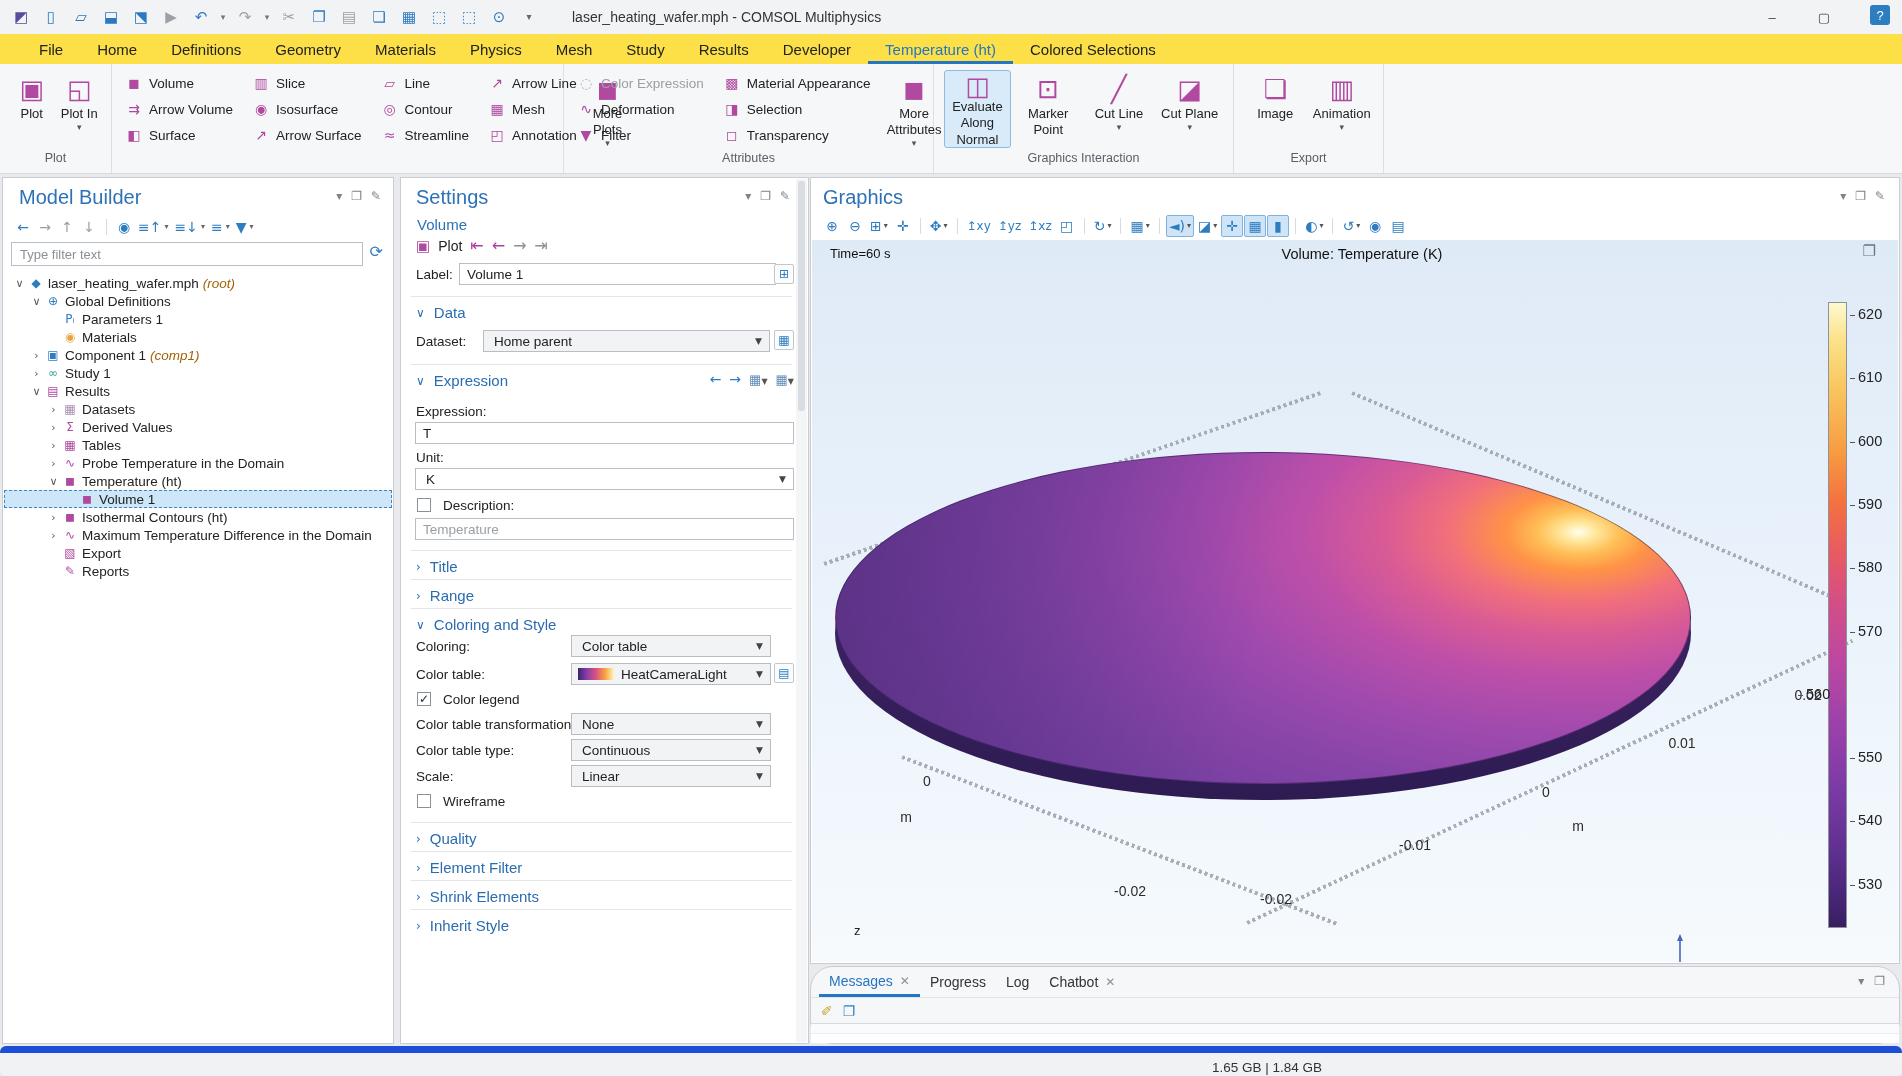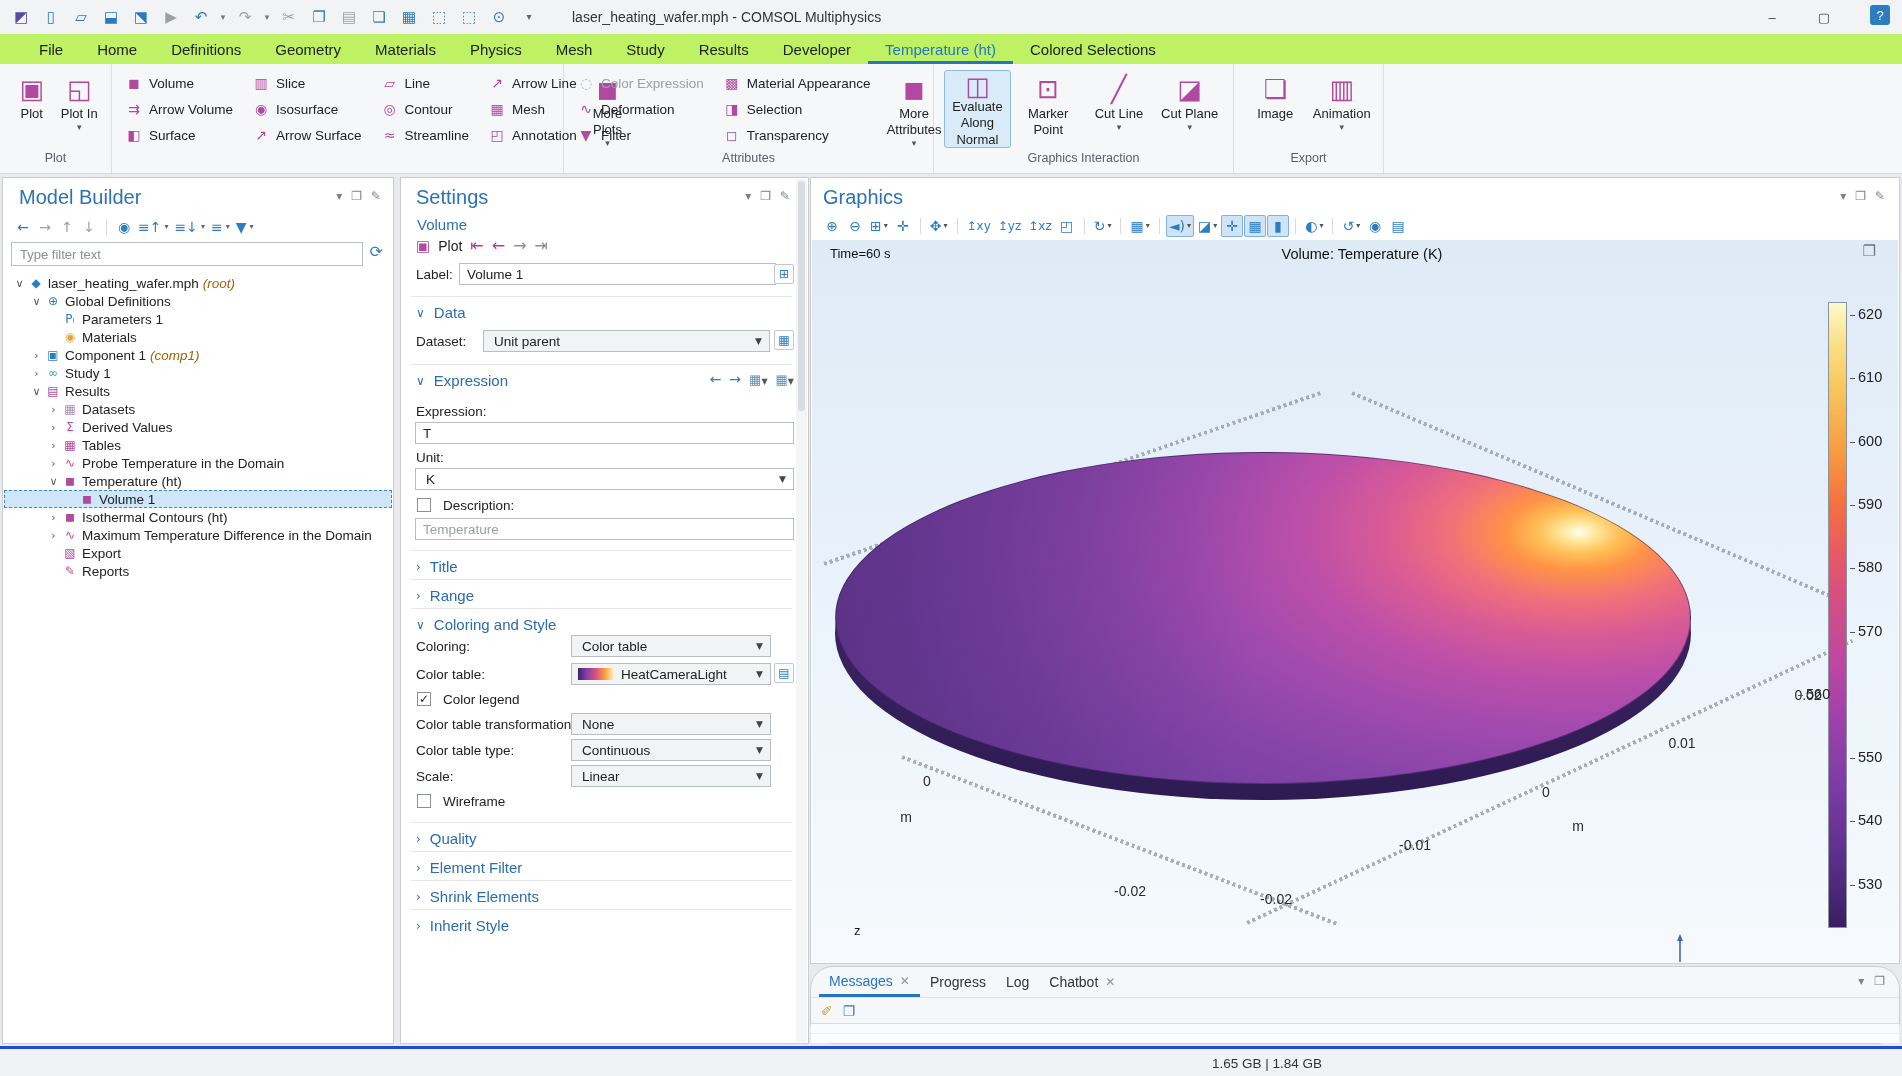--- a/index.html
+++ b/index.html
@@ -22,7 +22,7 @@
     font-size:13px; color:#444; }
 
   
-  #menubar { position:absolute; left:0; top:34px; width:1902px; height:30px; background:#bef264;
+  #menubar { position:absolute; left:0; top:34px; width:1902px; height:30px; background:#fde047;
     display:flex; align-items:stretch; padding-left:22px; }
   .menutab { display:flex; align-items:center; padding:0 17px; font-size:15px; color:#222; }
   .menutab.active { color:#2476c2; border-bottom:3px solid #2476c2; padding-top:3px; }

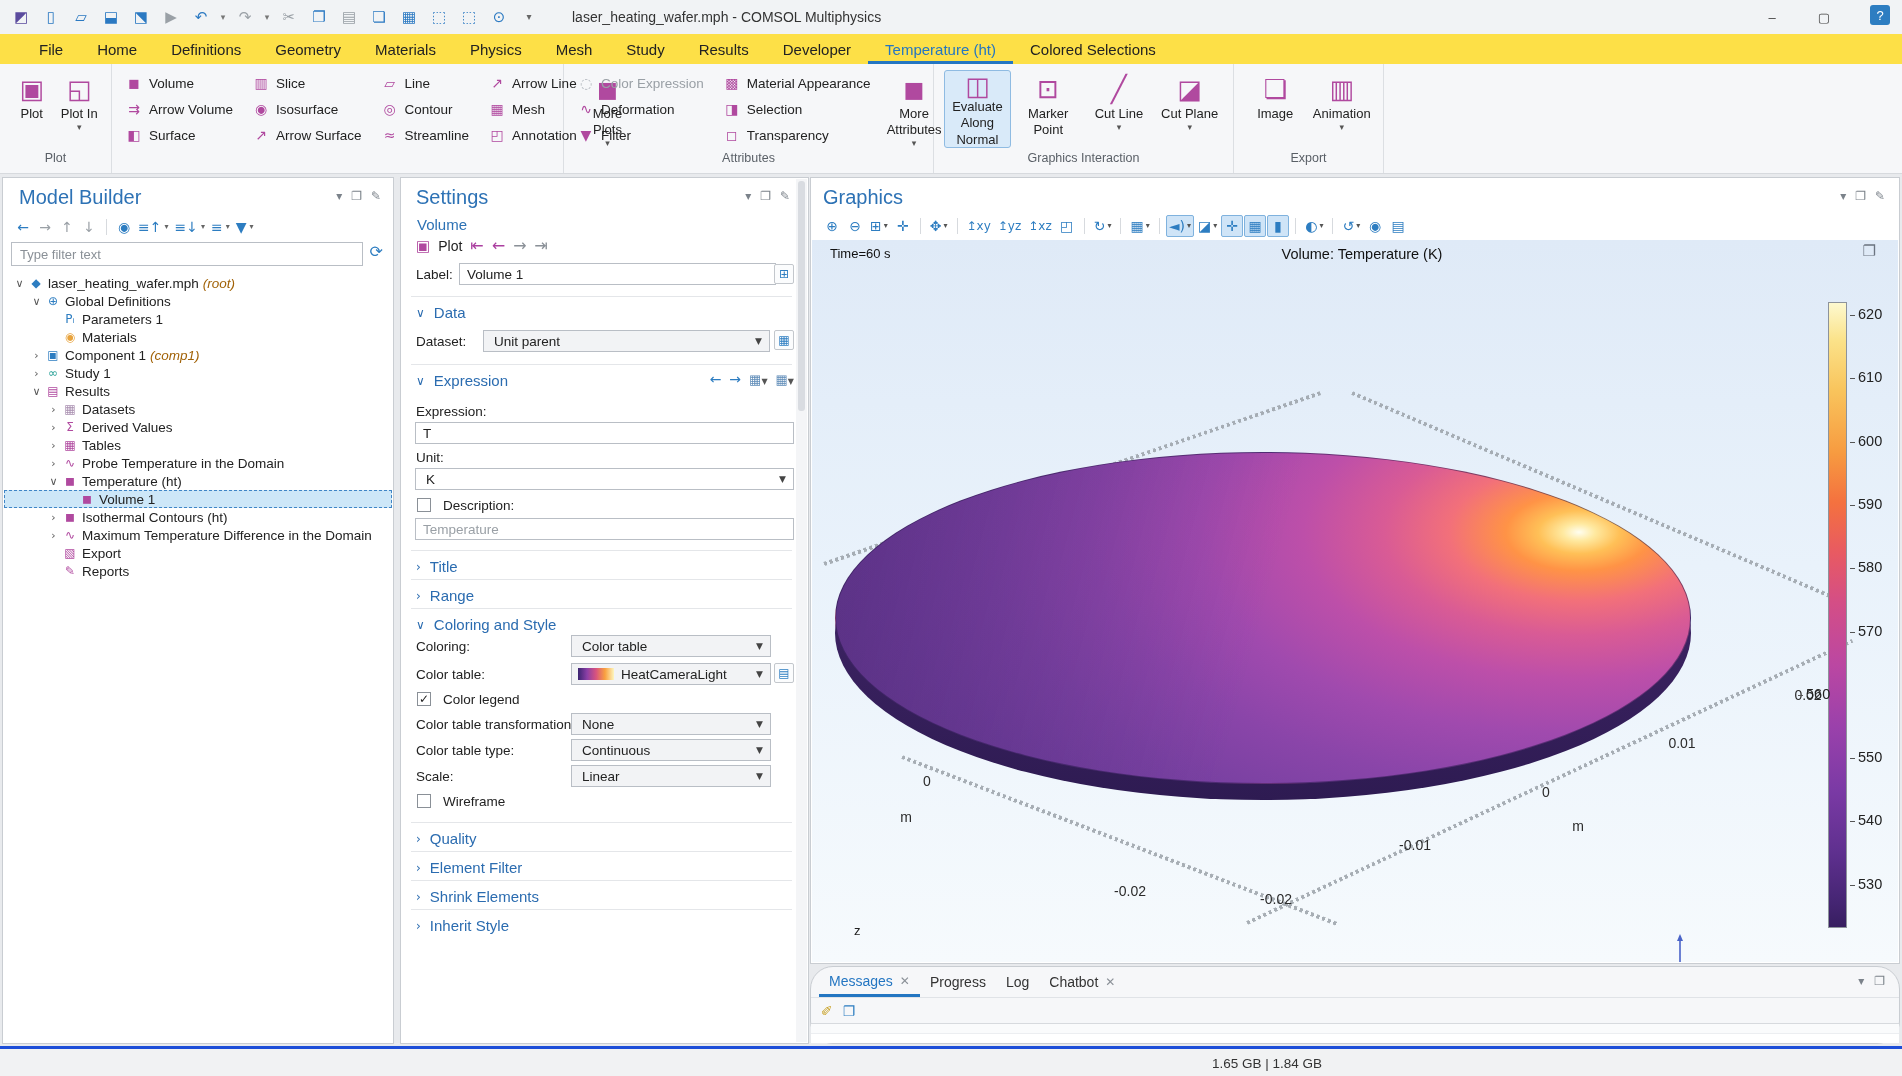--- a/index.html
+++ b/index.html
@@ -501,7 +501,7 @@
   </div>
   <div class="set-row-label" style="left:15px; top:156px;">Dataset:</div>
   <div class="combo" style="left:82px; top:152px; width:287px;">
-    <span>Unit parent</span>
+    <span>Home parent</span>
       <span class="carrow icon">▼</span>
   </div>
   <div class="mini-ibtn" style="right:14px; top:152px;">

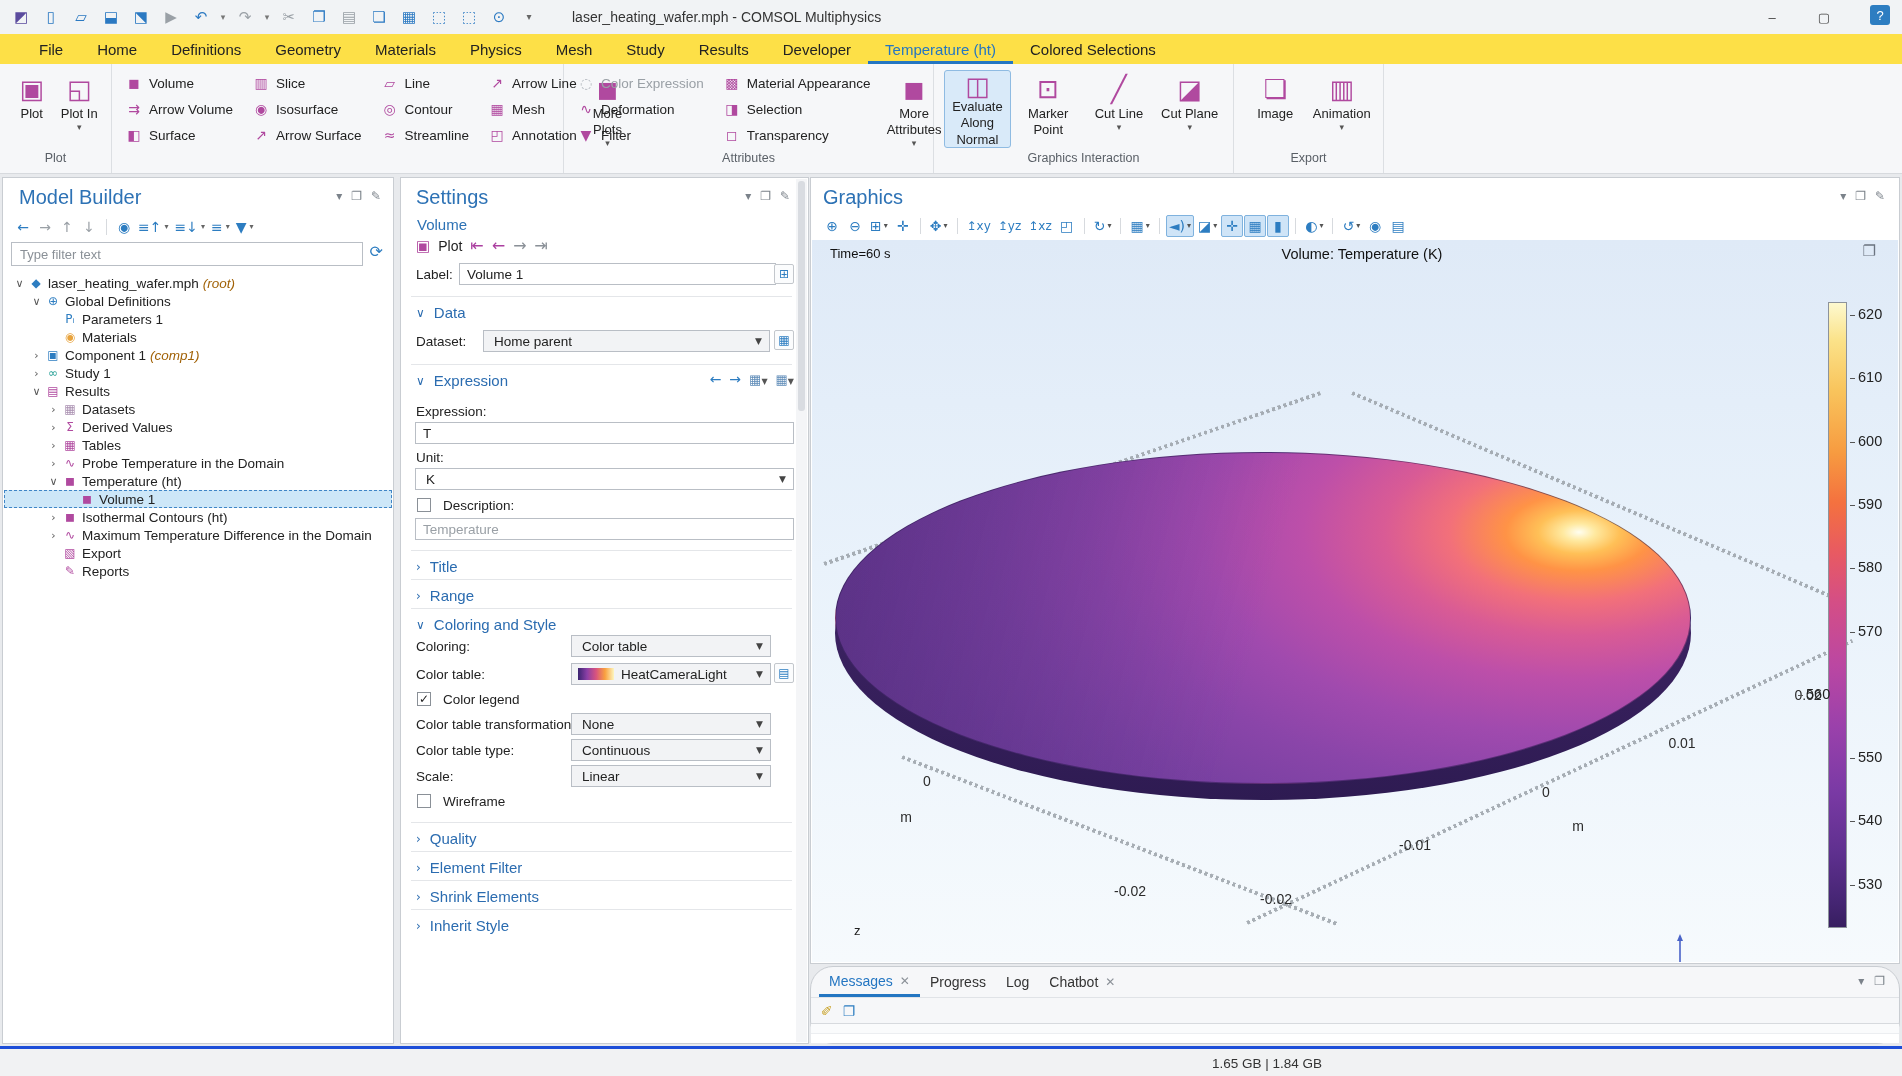--- a/index.html
+++ b/index.html
@@ -149,7 +149,7 @@
 
   
   #statusbar { position:absolute; left:0; top:1046px; width:1902px; height:30px; background:#f1f2f3;
-    border-top:3px solid #1d4ed8; }
+    border-top:7px solid #1d4ed8;border-radius:6px; }
   #mem { position:absolute; left:1267px; top:7px; transform:translateX(-50%); font-size:13.5px; color:#333; }
 </style>
 </head>

